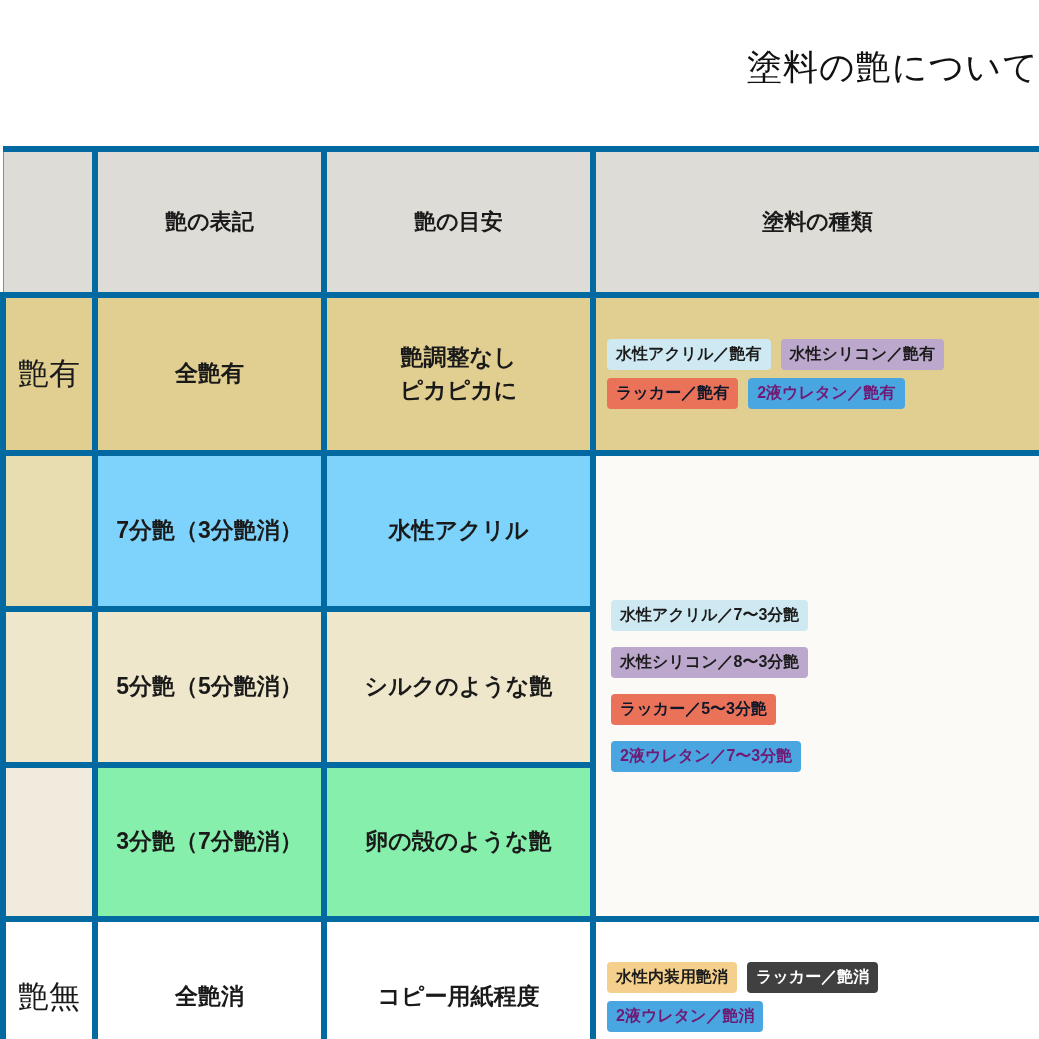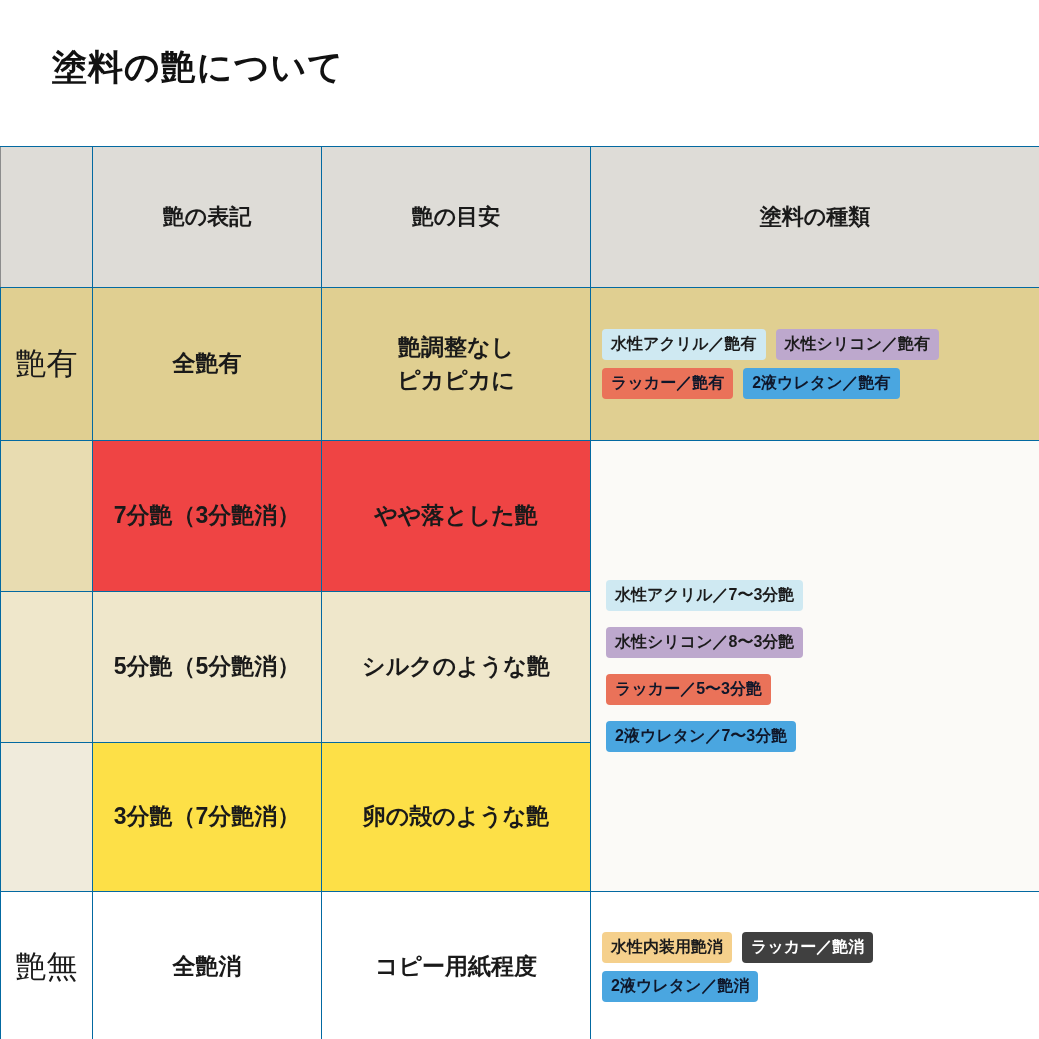--- a/index.html
+++ b/index.html
@@ -22,11 +22,12 @@
   }
   .page-title {
     font-size: 35px;
-    font-weight: bold;
+    font-weight: normal;
     letter-spacing: 1px;
-    padding: 44px 0 0 52px;
+    padding: 44px 0 0 68px;
     margin: 0;
     color: #111111;
+    text-align: right;
   }
   .table {
     position: absolute;

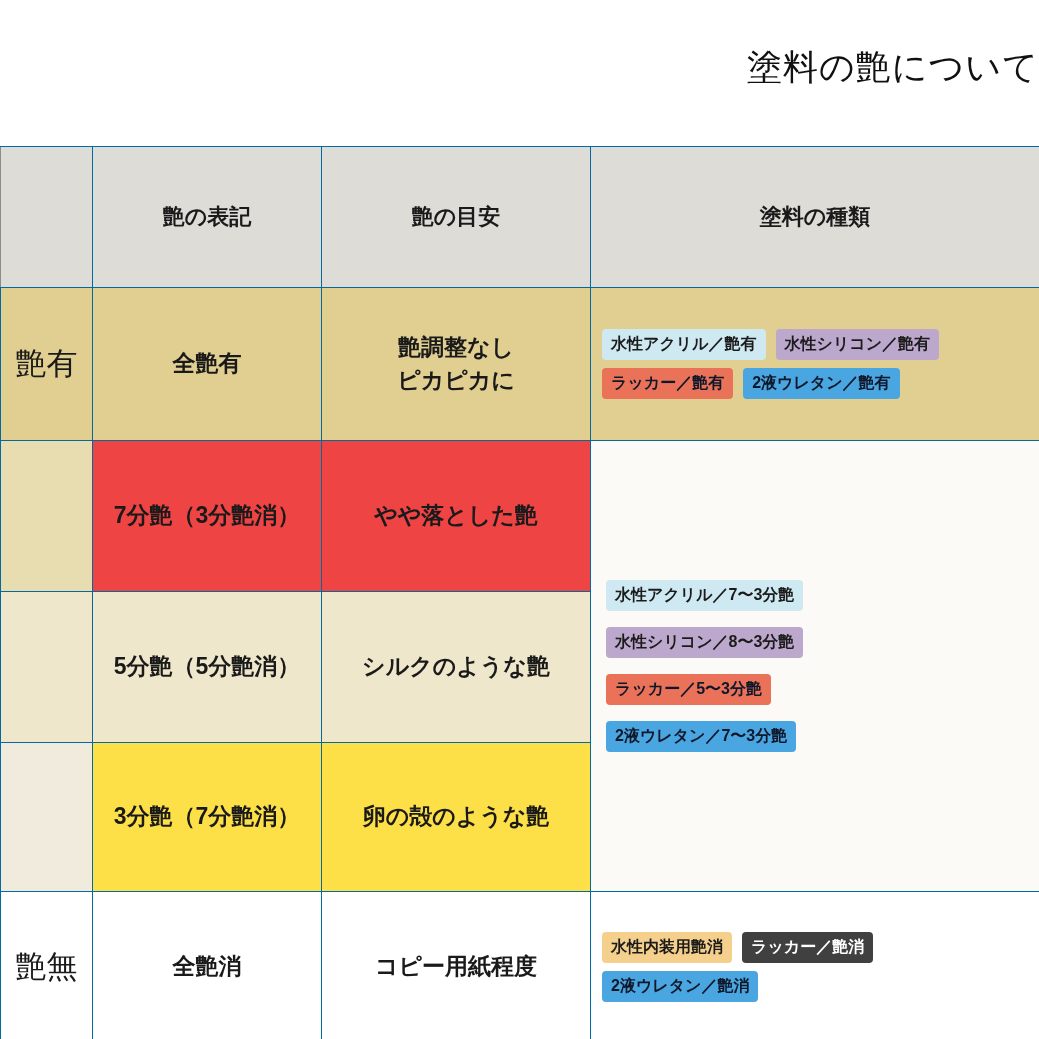--- a/index.html
+++ b/index.html
@@ -38,7 +38,7 @@
     table-layout: fixed;
   }
   .table td, .table th {
-    border: 1px solid #0369a1;
+    border: 6px solid #0369a1;
     padding: 0;
     vertical-align: middle;
     text-align: center;

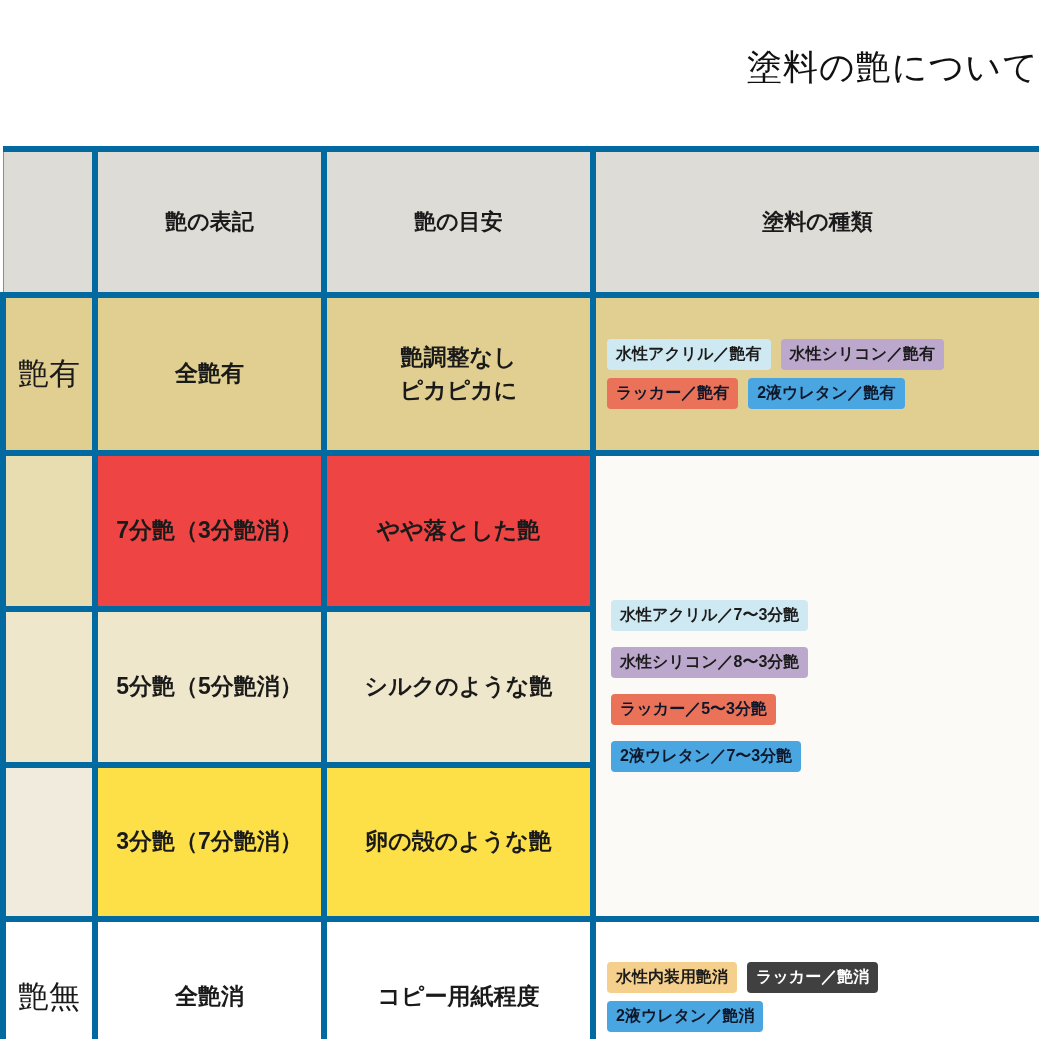--- a/index.html
+++ b/index.html
@@ -114,7 +114,7 @@
   .tag.acrylic  { background: #cfe9f2; }
   .tag.silicon  { background: #bda8cd; }
   .tag.lacquer  { background: #ea7259; color: #0f172a; }
-  .tag.urethane { background: #4aa6e0; color: #0f172a; }
+  .tag.urethane { background: #4aa6e0; color: #701a75; }
   .tag.interior { background: #f5d08c; }
   .tag.lacquer-matte { background: #404040; color: #ffffff; }
   .tag.urethane-matte { background: #4aa6e0; color: #0f172a; }

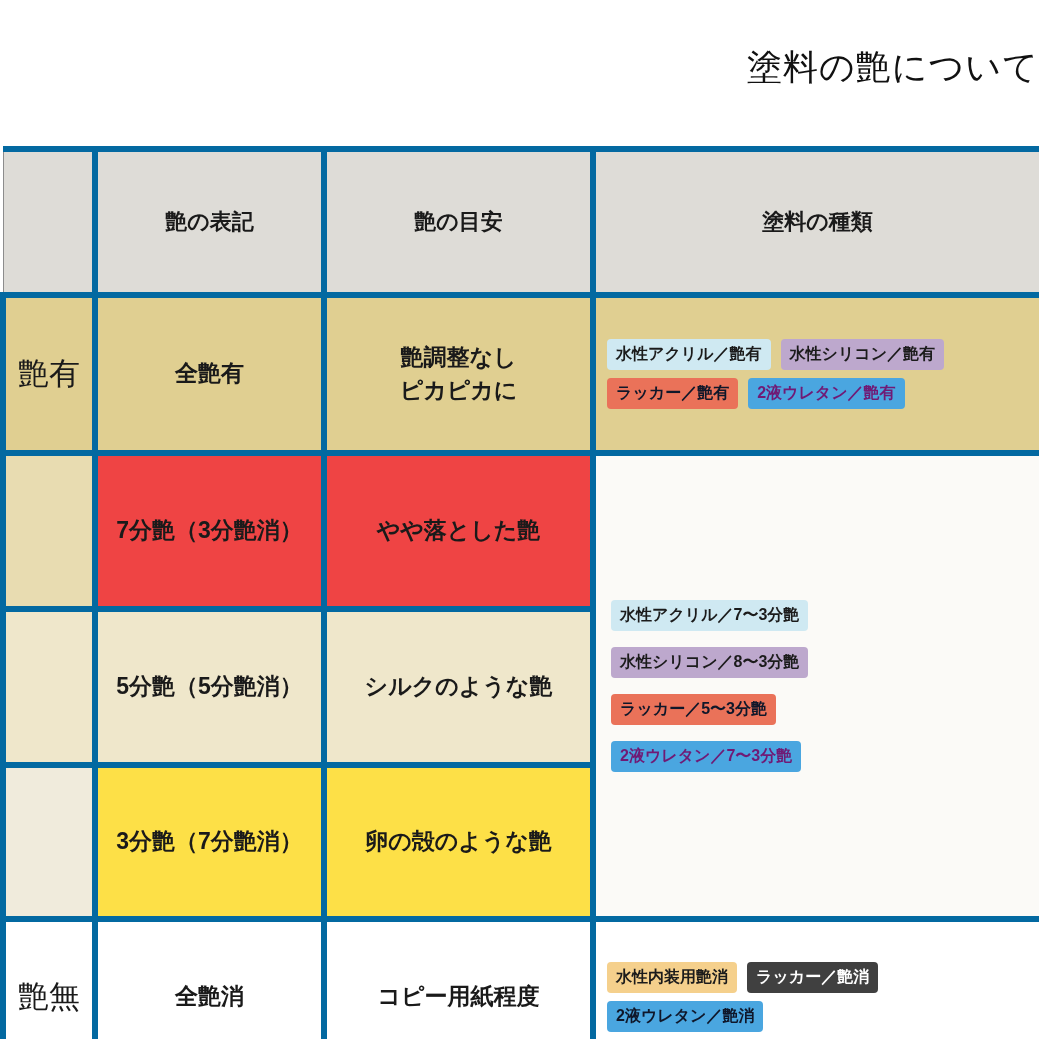--- a/index.html
+++ b/index.html
@@ -74,7 +74,7 @@
 
   
   .row-1 td { background: #e0cf91; height: 152px; }
-  .row-2 td { background: #ef4444; height: 150px; }
+  .row-2 td { background: #7dd3fc; height: 150px; }
   .row-3 td { background: #efe7cb; height: 150px; margin-left: 20px; }
   .row-4 td { background: #fde047; height: 148px; }
   .row-5 td { background: #ffffff; height: 150px; }

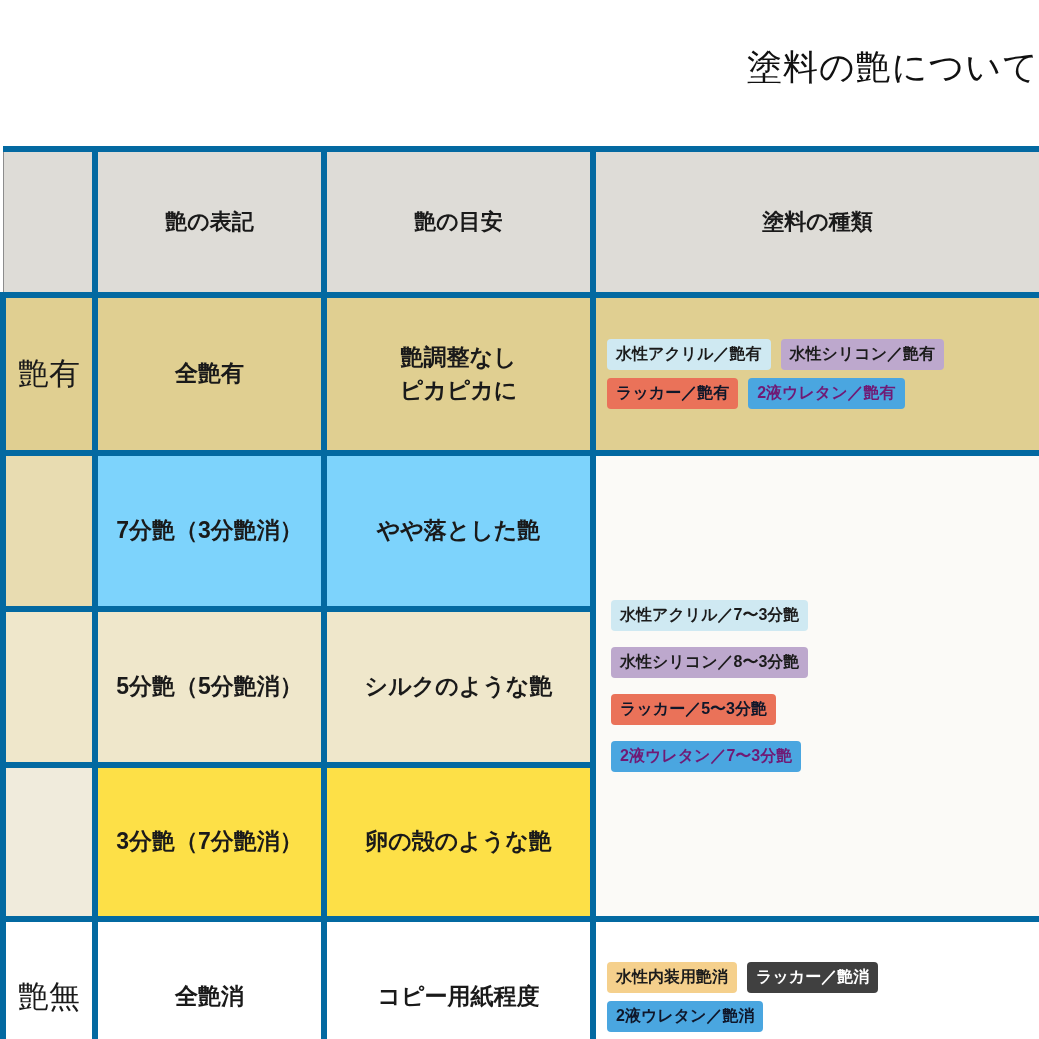--- a/index.html
+++ b/index.html
@@ -170,7 +170,7 @@
       <tr class="row-2">
         <td class="cell-gloss gloss-blank-2"></td>
         <td class="cell-text">7分艶（3分艶消）</td>
-        <td class="cell-text">やや落とした艶</td>
+        <td class="cell-text">水性アクリル</td>
         <td class="types-merged" rowspan="3">
           <div class="tag-col">
             <span class="tag acrylic">水性アクリル／7〜3分艶</span>

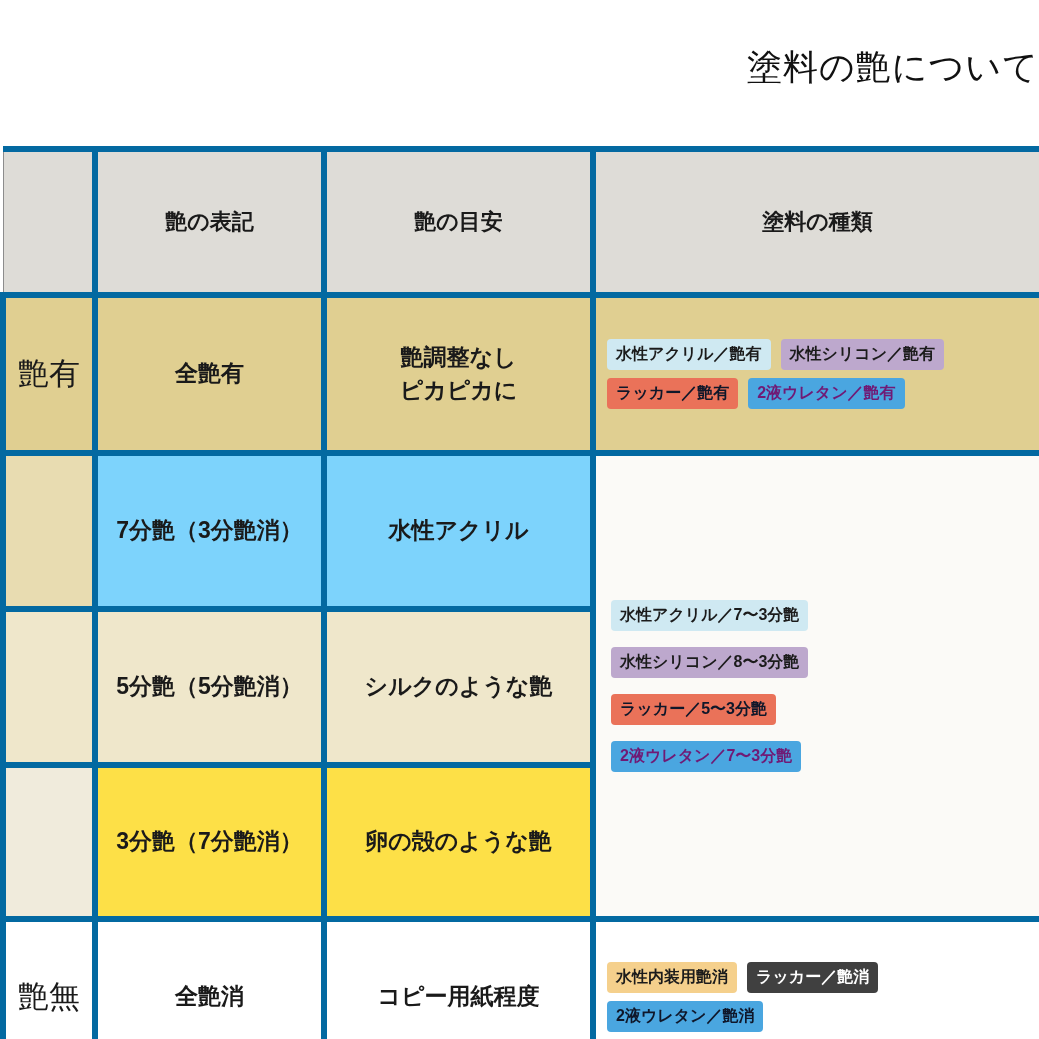--- a/index.html
+++ b/index.html
@@ -76,7 +76,7 @@
   .row-1 td { background: #e0cf91; height: 152px; }
   .row-2 td { background: #7dd3fc; height: 150px; }
   .row-3 td { background: #efe7cb; height: 150px; margin-left: 20px; }
-  .row-4 td { background: #fde047; height: 148px; }
+  .row-4 td { background: #86efac; height: 148px; }
   .row-5 td { background: #ffffff; height: 150px; }
 
   

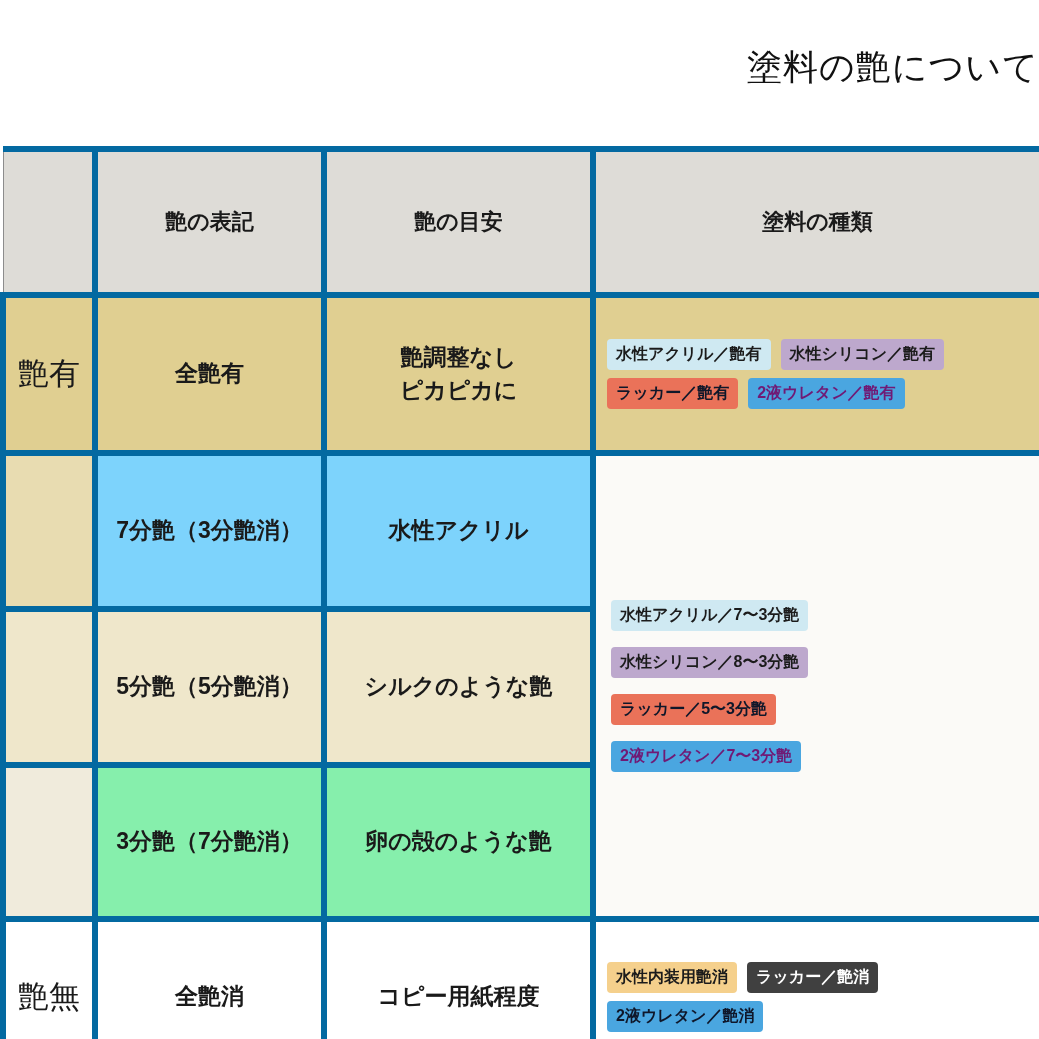--- a/index.html
+++ b/index.html
@@ -117,7 +117,7 @@
   .tag.urethane { background: #4aa6e0; color: #701a75; }
   .tag.interior { background: #f5d08c; }
   .tag.lacquer-matte { background: #404040; color: #ffffff; }
-  .tag.urethane-matte { background: #4aa6e0; color: #0f172a; }
+  .tag.urethane-matte { background: #4aa6e0; color: #701a75; }
 
   .tag-col {
     display: flex;

